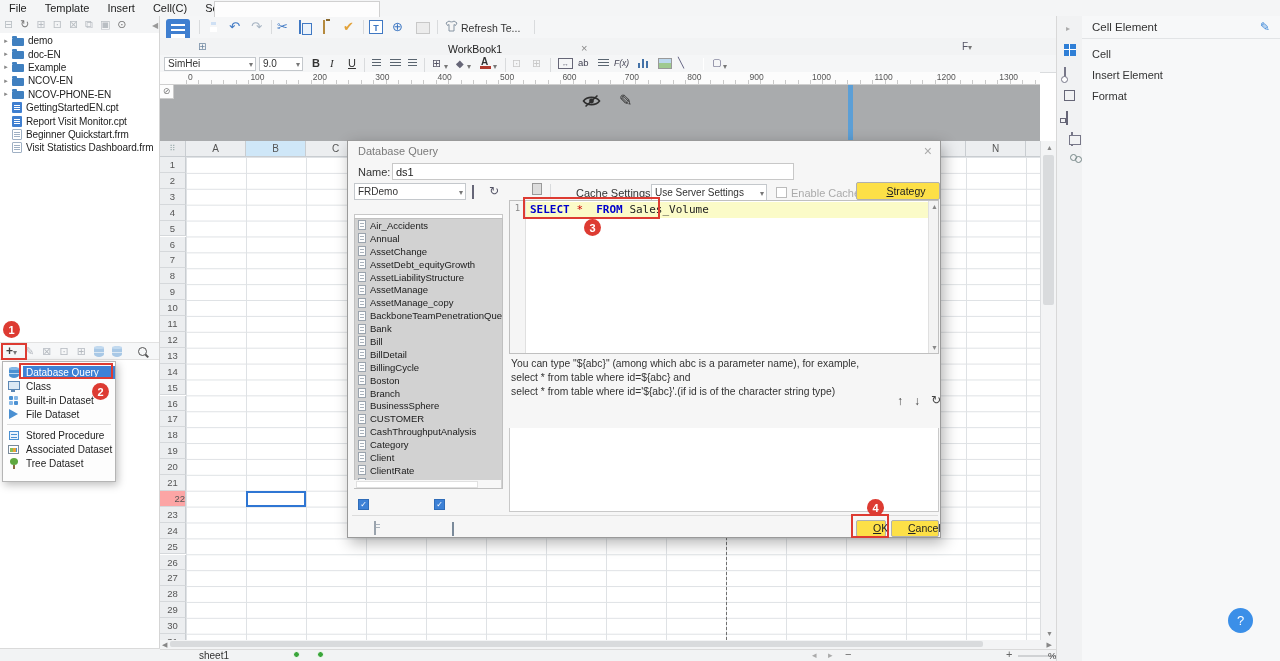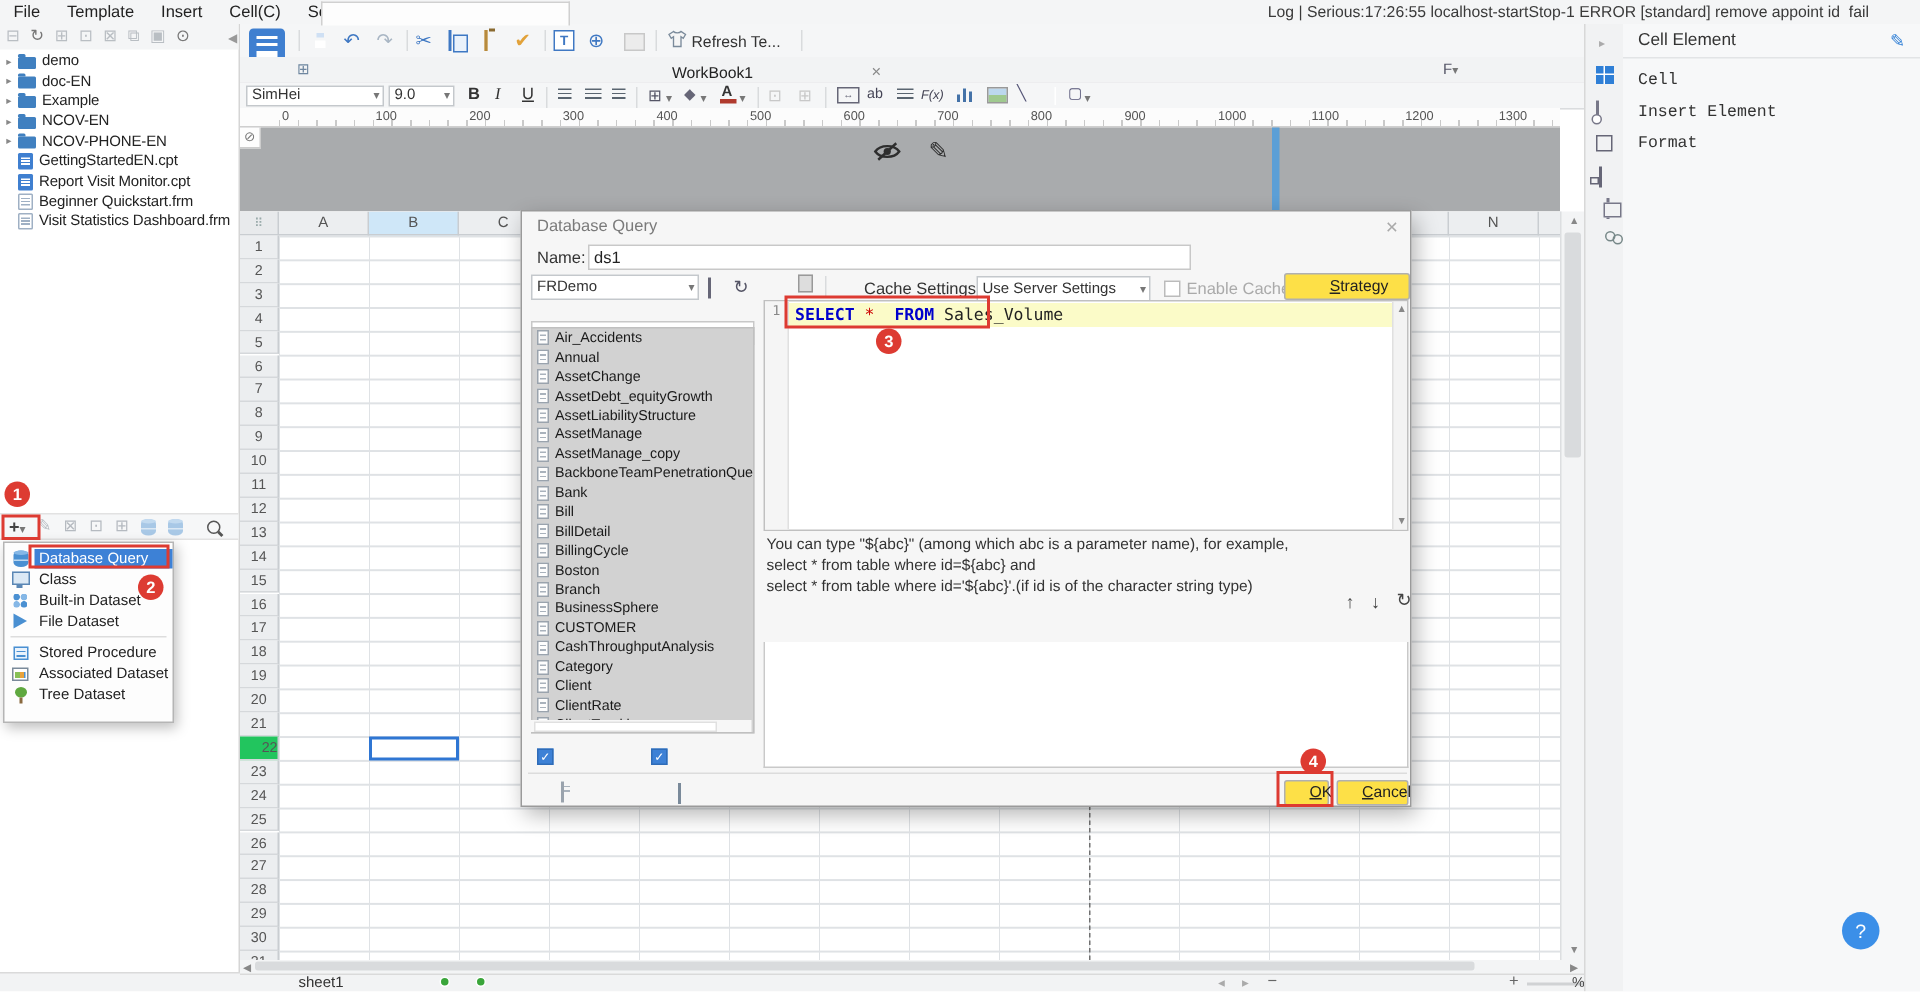--- a/index.html
+++ b/index.html
@@ -202,7 +202,6 @@
         <div class="menu-item">Server</div>
         <div class="menu-item">Help</div>
       </div>
-    <div id="log-text">Log | Serious:17:26:55 localhost-startStop-1 ERROR [standard] remove appoint id  fail</div>
 
   </div>
 

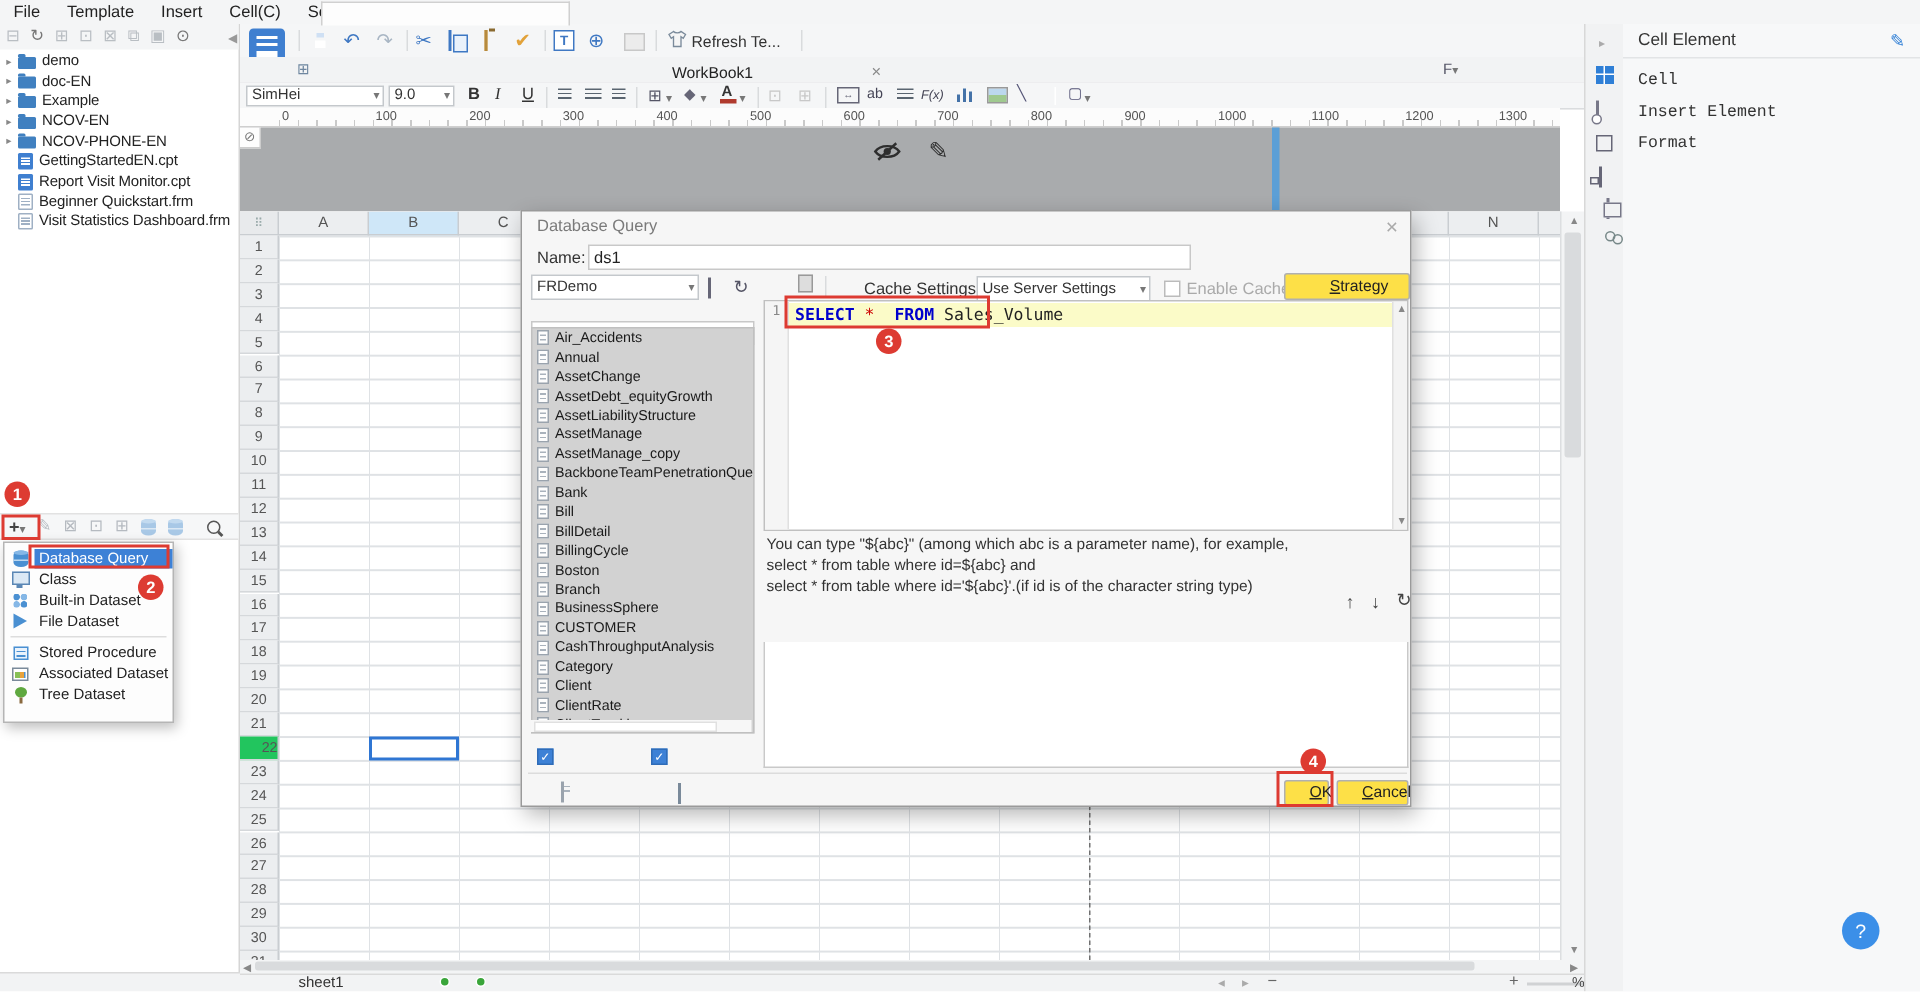--- a/index.html
+++ b/index.html
@@ -180,7 +180,7 @@
   #rp-title{position:absolute;left:10px;top:5px;font-size:11.5px;color:#333;}
   #rp-edit{position:absolute;right:10px;top:4px;color:#2f7fd6;font-size:12px;}
   #rp-div{position:absolute;left:0;top:22px;width:198px;height:1px;background:#e2e4e6;}
-  .rp-label{position:absolute;font-size:11px;color:#333;font-family:Liberation Mono, monospace;}
+  .rp-label{position:absolute;font-size:11px;color:#333;}
   
   #help-fab{position:absolute;left:1228px;top:608px;width:25px;height:25px;border-radius:50%;background:#3b8fe8;color:#fff;font-size:13px;text-align:center;line-height:25px;z-index:20;}
   

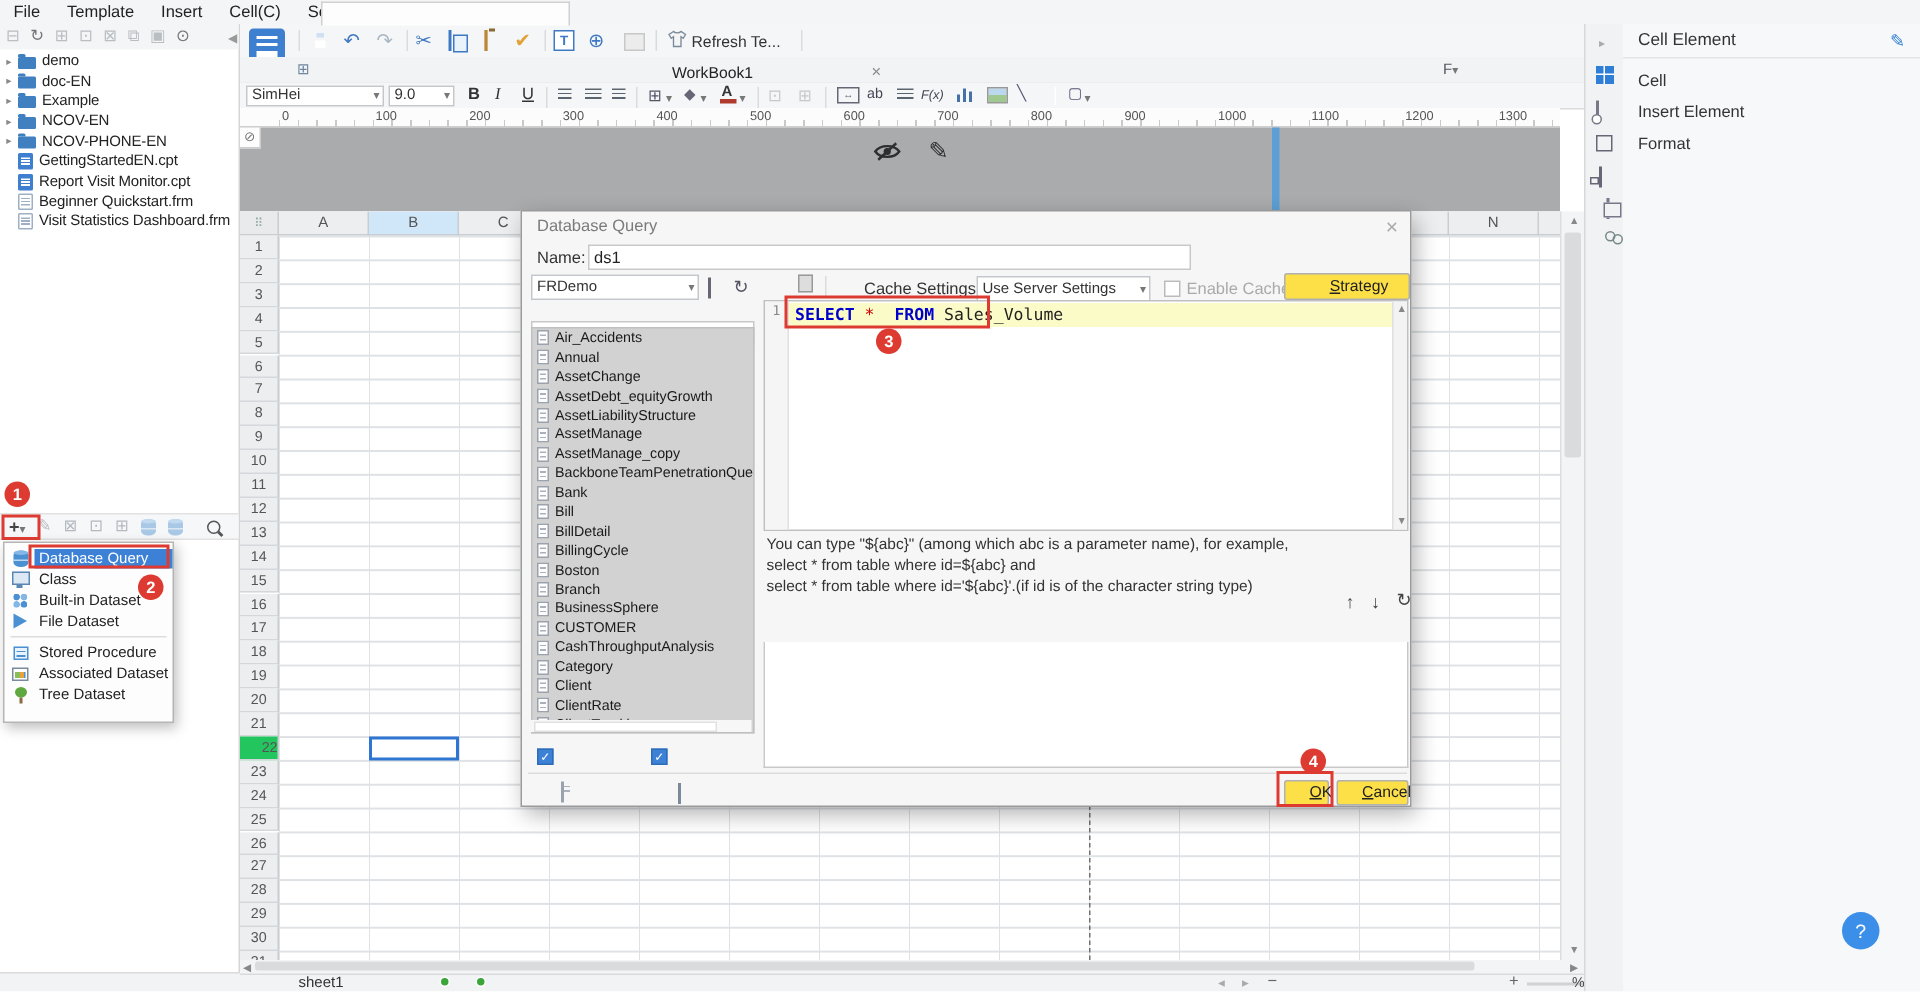--- a/index.html
+++ b/index.html
@@ -104,7 +104,7 @@
   .col-head{position:absolute;top:0;height:16px;width:60px;background:#eceef0;border-right:1px solid #c9cdd1;border-bottom:1px solid #c9cdd1;box-sizing:border-box;text-align:center;font-size:10px;line-height:15px;color:#555;}
   .col-head.hl{background:#cfe7f8;}
   .row-head{position:absolute;left:0;width:26px;background:#eceef0;border-right:1px solid #c9cdd1;border-bottom:1px solid #d5d8db;box-sizing:border-box;text-align:center;font-size:9.5px;color:#555;}
-  .row-head.hl{background:#22c55e;text-align:right;}
+  .row-head.hl{background:#fca5a5;text-align:right;}
   #grid{position:absolute;left:26px;top:16px;right:0;bottom:0;background-image:linear-gradient(#dfe2e5 1px,transparent 1px),linear-gradient(90deg,#dfe2e5 1px,transparent 1px);background-size:60px 15.9px;}
   #sel-cell{position:absolute;width:60px;height:16px;border:2px solid #2f76d3;box-sizing:border-box;background:transparent;}
   #page-break{position:absolute;left:566px;top:16px;bottom:0;width:0;border-left:1px dashed #707070;}

